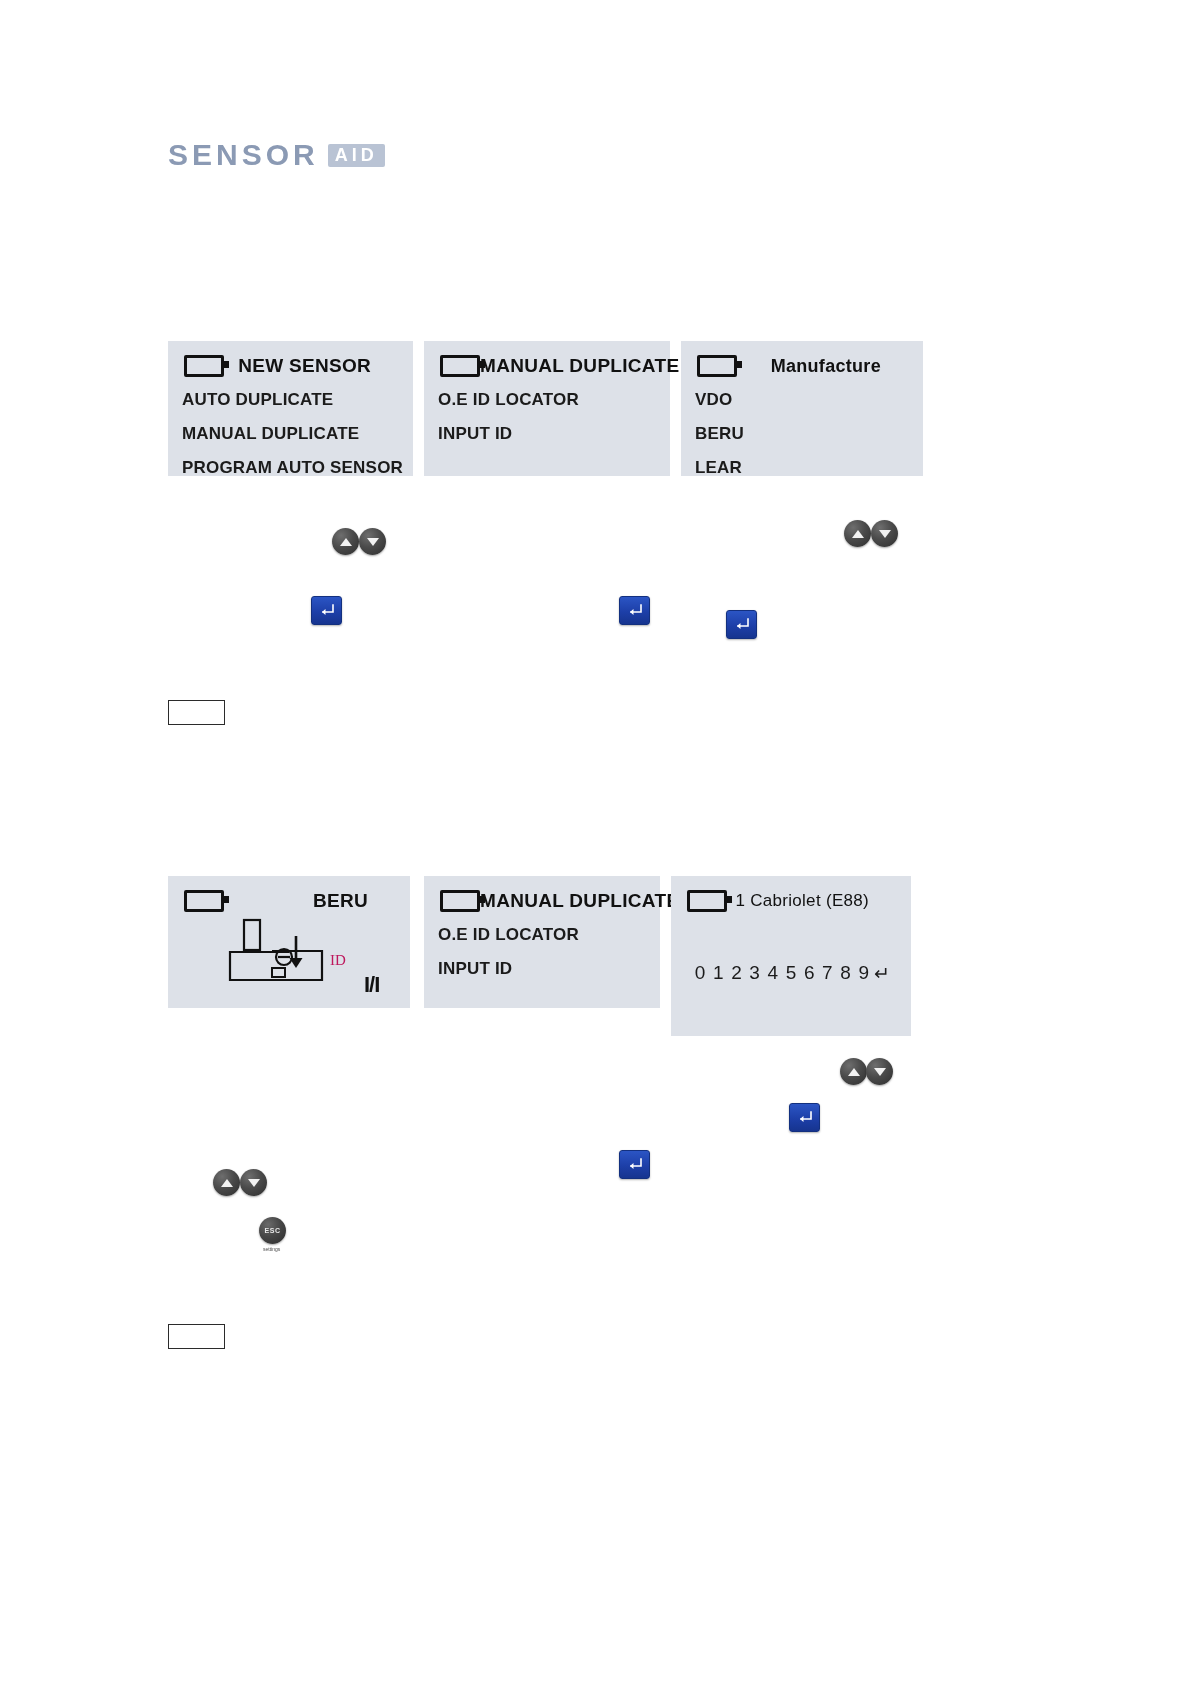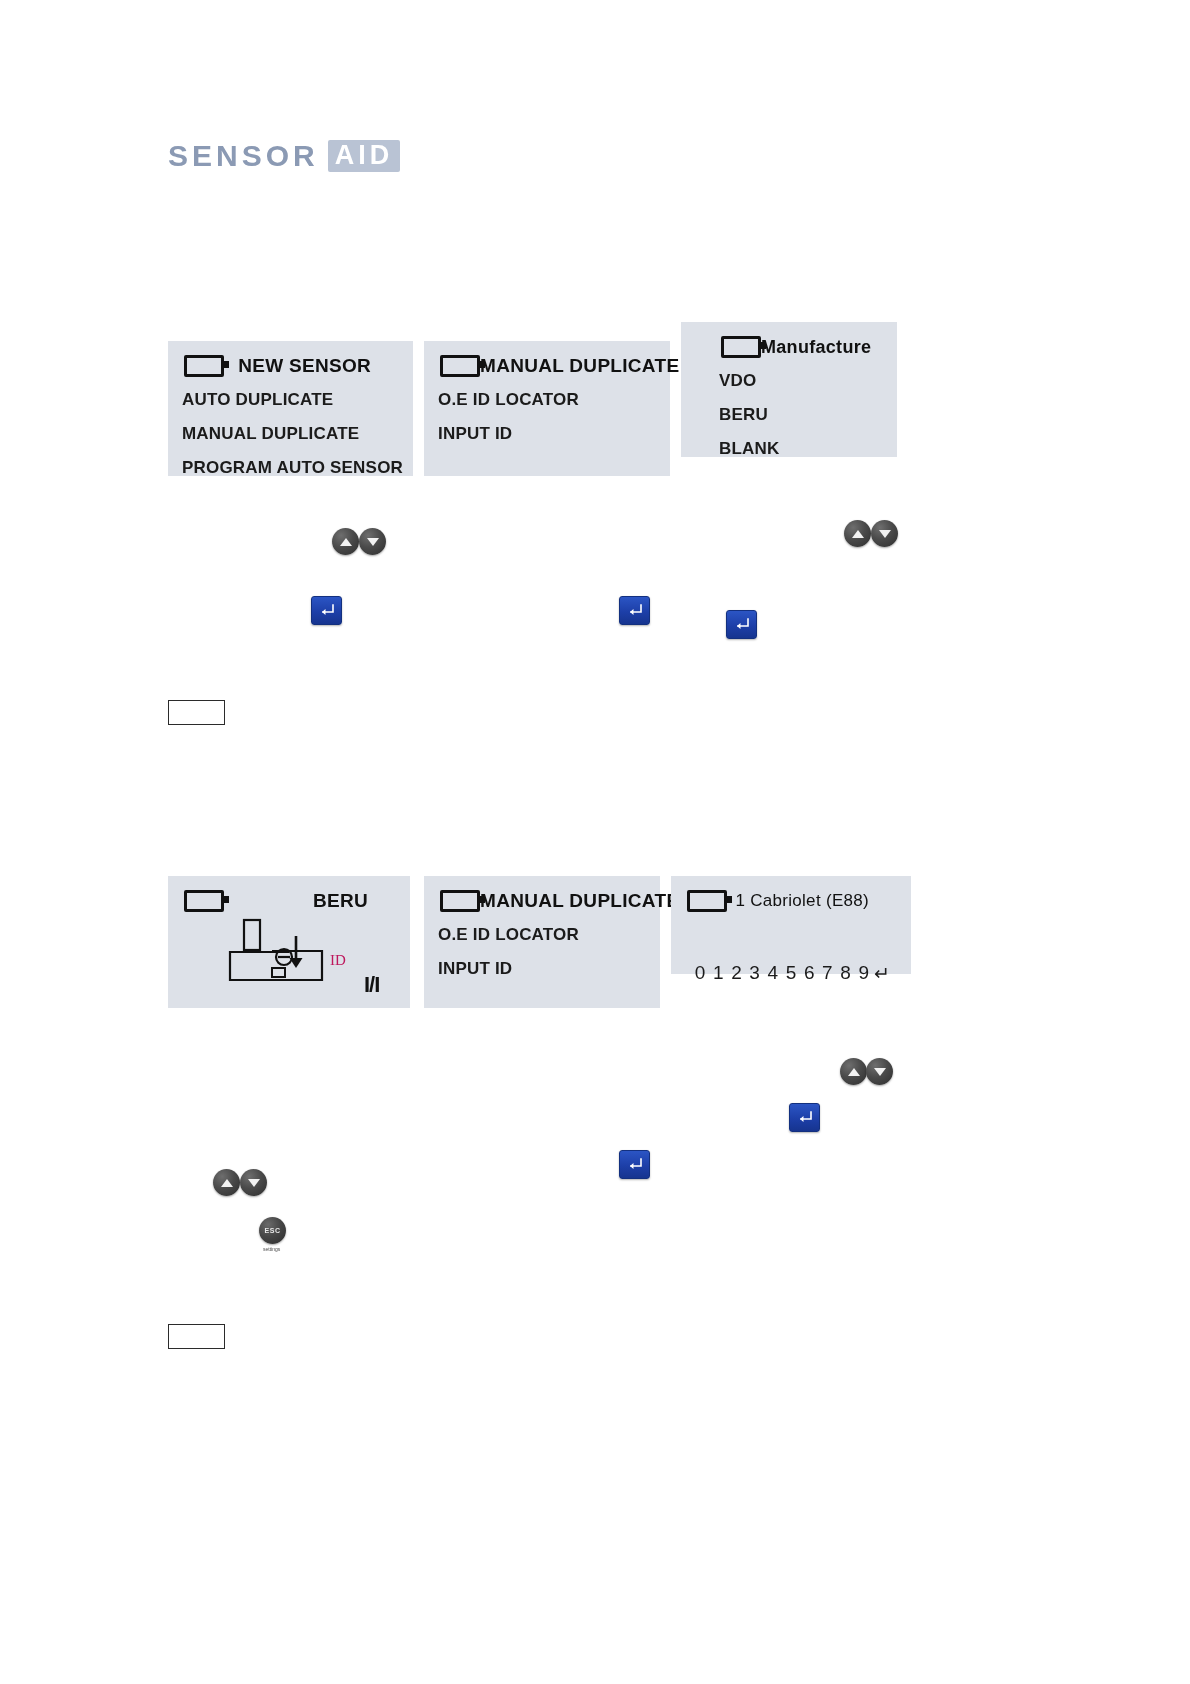--- a/index.html
+++ b/index.html
@@ -42,7 +42,7 @@
   }
   .logo-box .logo-word {
     color: #ffffff;
-    font-size: 27px;
+    font-size: 18px;
     letter-spacing: 4px;
   }
 

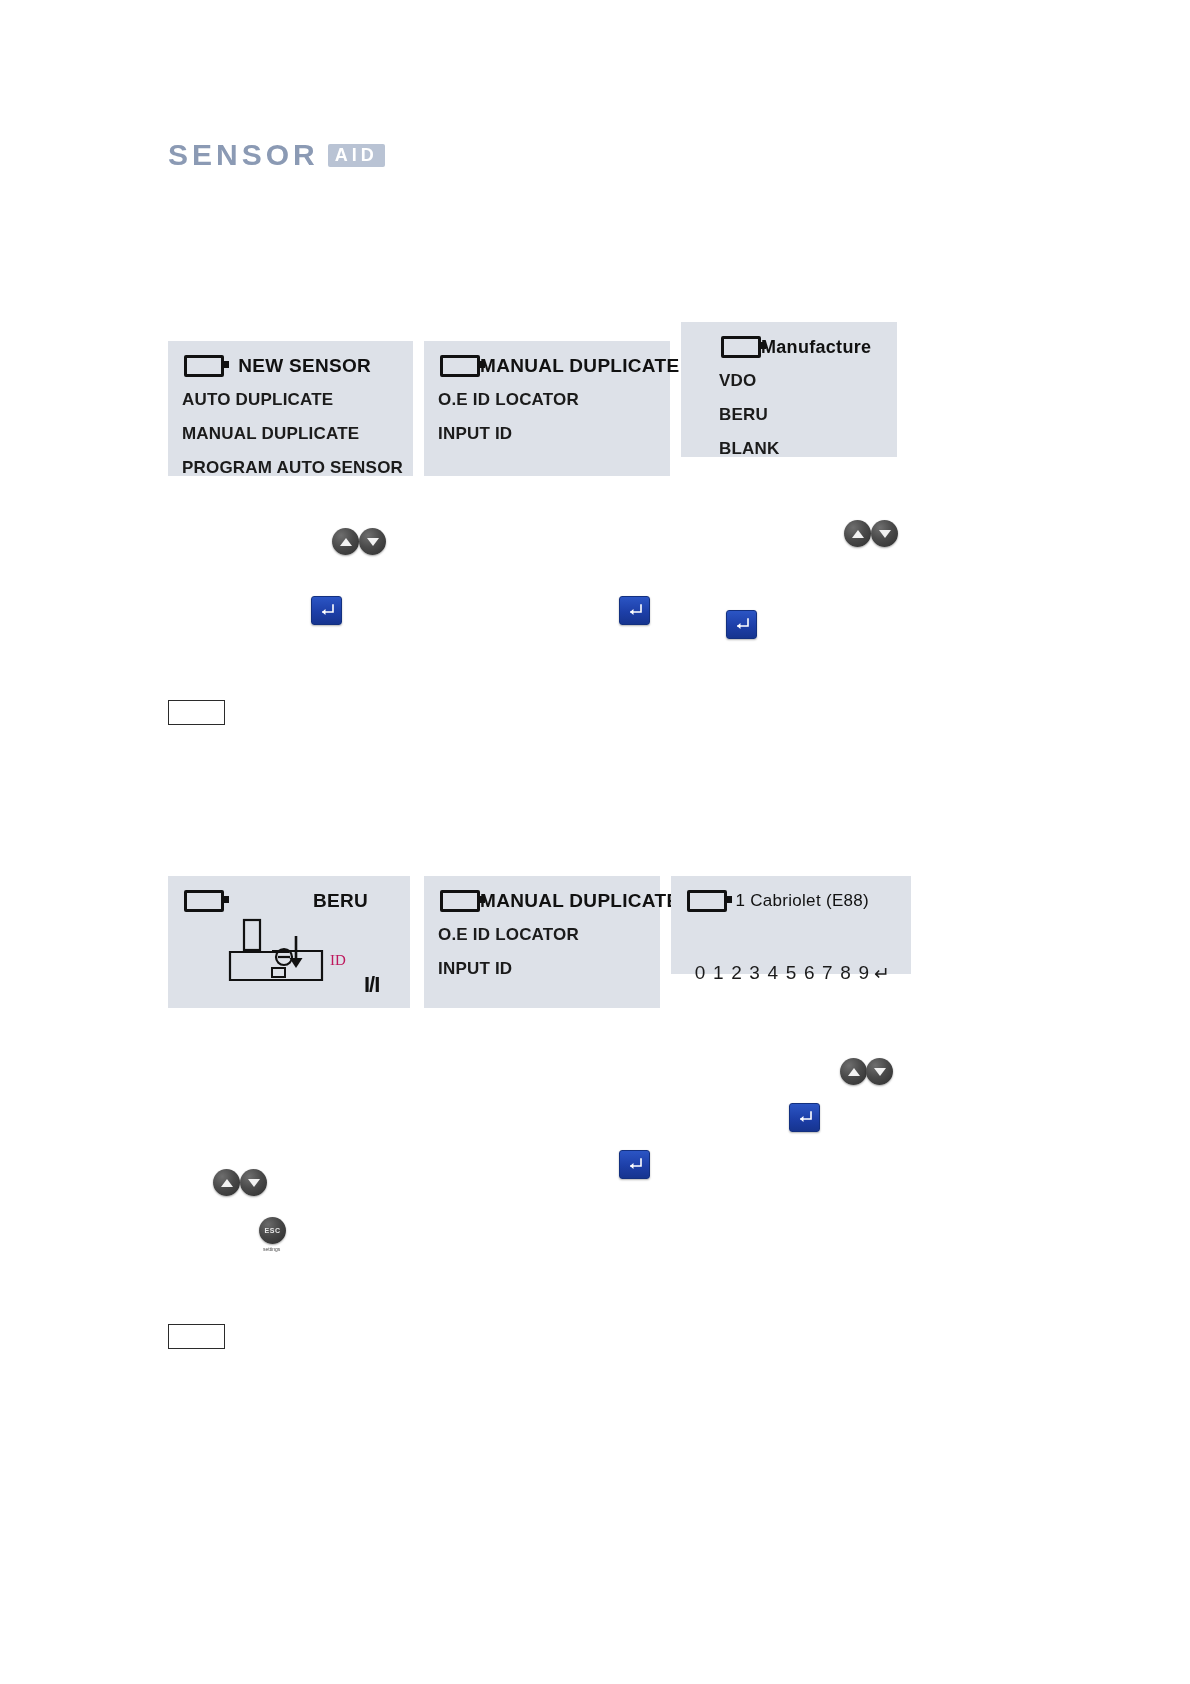--- a/index.html
+++ b/index.html
@@ -233,7 +233,7 @@
   </div>
 </div>
 
-<div class="screen" style="left:681px; top:322px; width:216px; height:135px;padding-left:24px;">
+<div class="screen" style="left:681px; top:341px; width:242px; height:135px;">
   <div class="screen-head">
     <div class="battery"></div>
     <div class="screen-title thin">Manufacture</div>

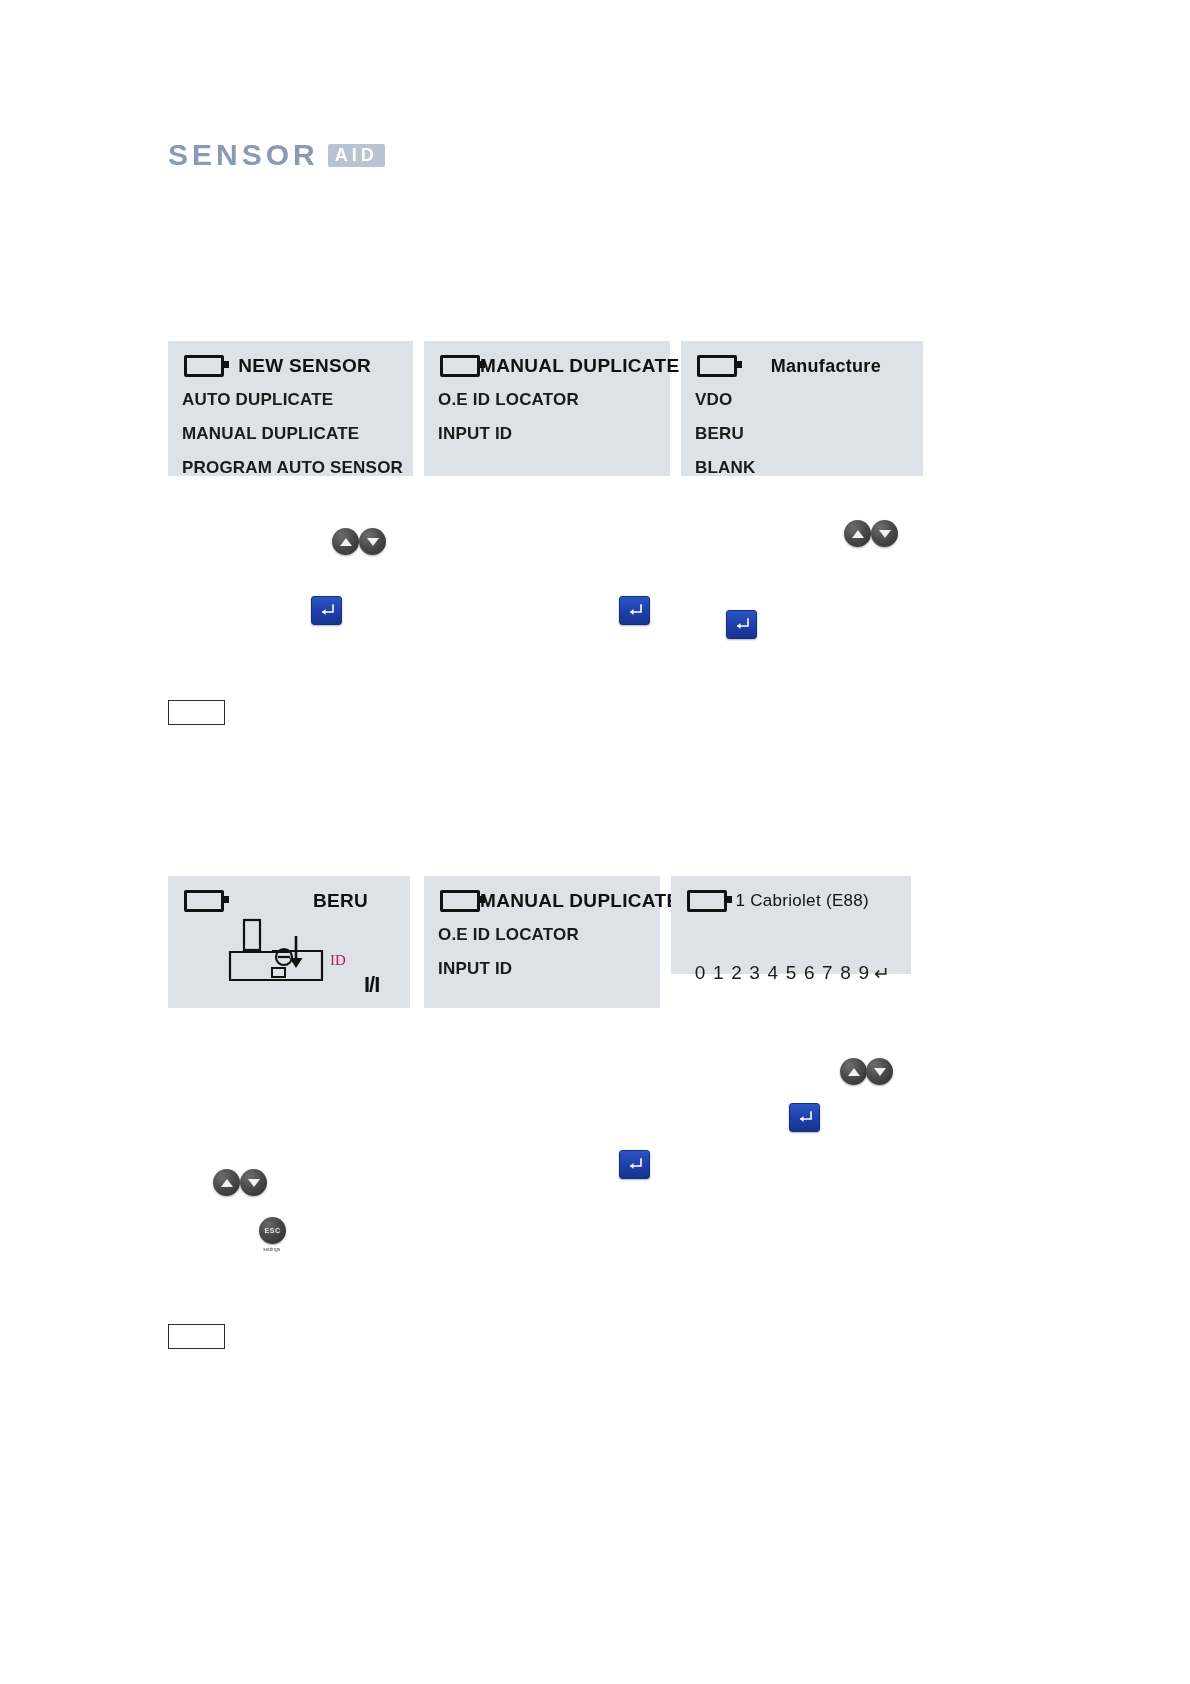--- a/index.html
+++ b/index.html
@@ -241,7 +241,7 @@
   <div class="screen-list">
     <div class="screen-list-item">VDO</div>
     <div class="screen-list-item">BERU</div>
-    <div class="screen-list-item">BLANK</div>
+    <div class="screen-list-item">LEAR</div>
   </div>
 </div>
 

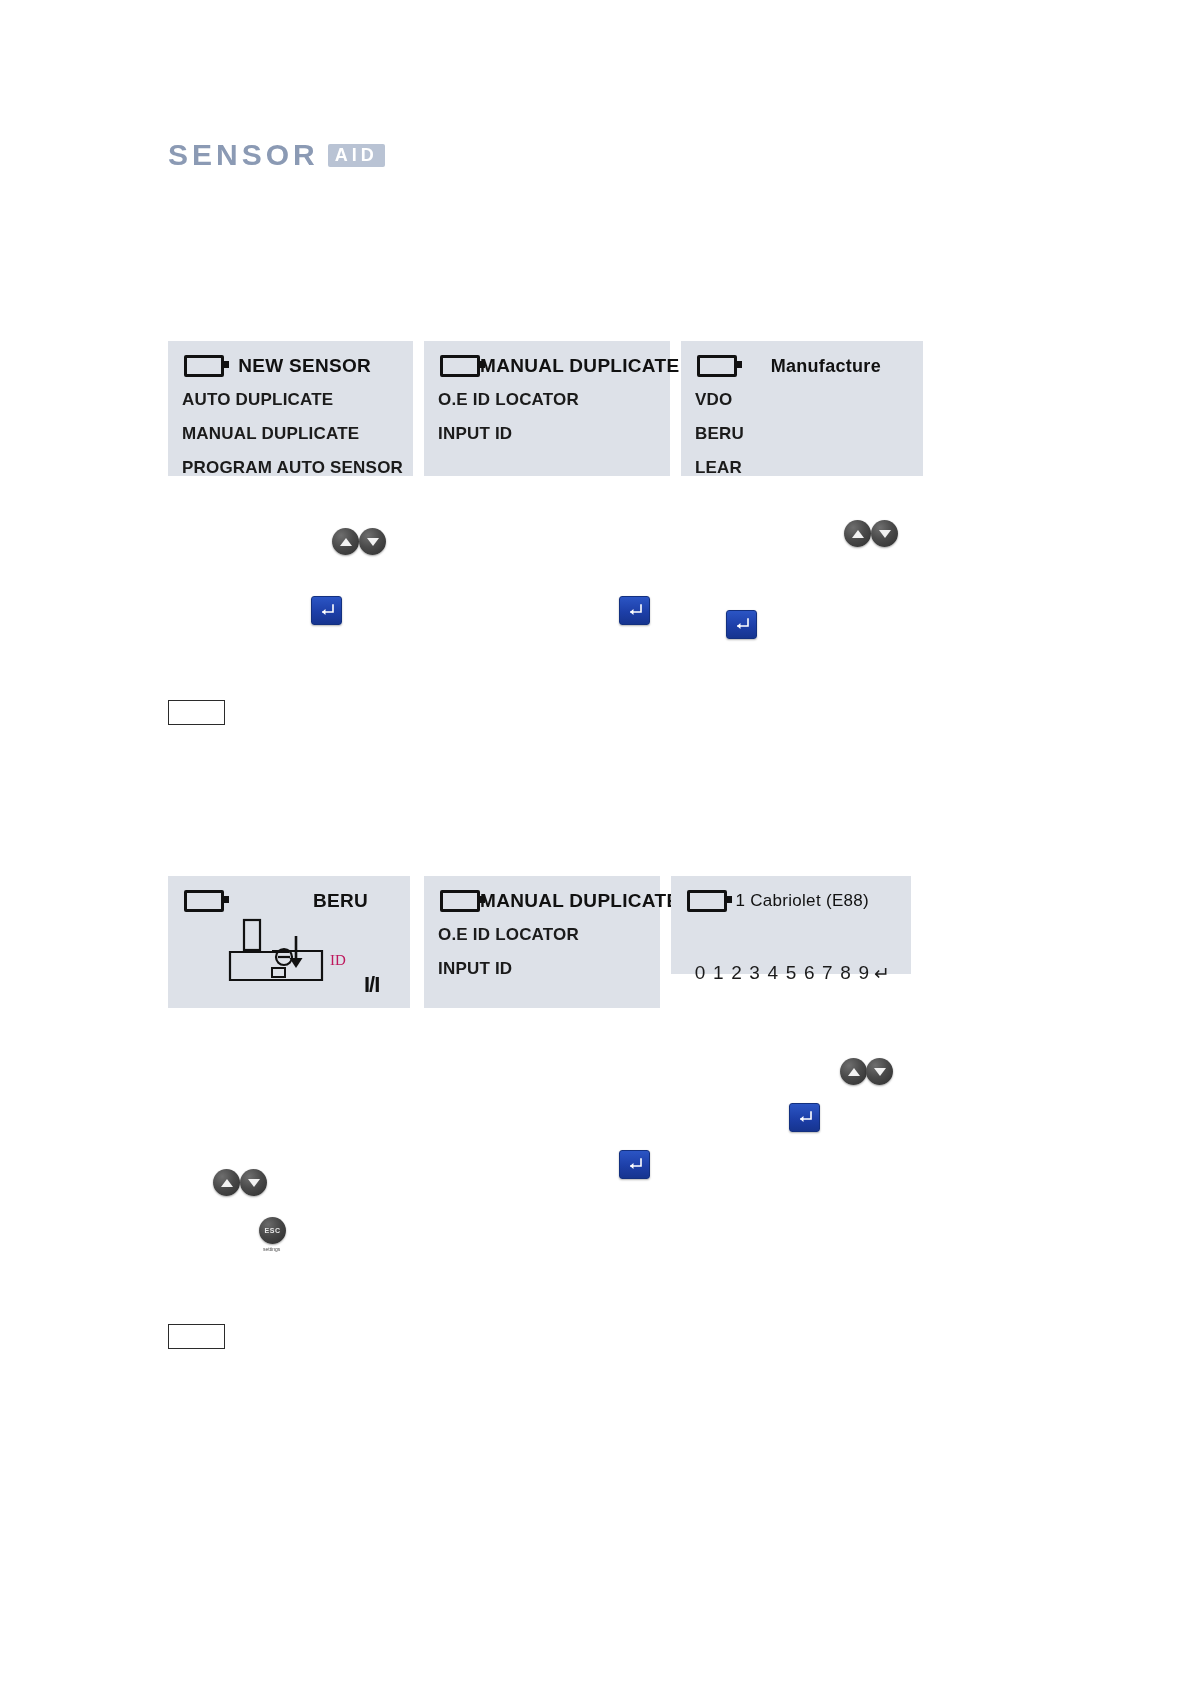--- a/index.html
+++ b/index.html
@@ -317,7 +317,7 @@
   </div>
 </div>
 
-<div class="screen" style="left:671px; top:876px; width:240px; height:98px;">
+<div class="screen" style="left:671px; top:876px; width:240px; height:160px;">
   <div class="screen-head">
     <div class="battery"></div>
     <div class="screen-title thin" style="font-weight:400; font-size:17px;">1 Cabriolet (E88)</div>

